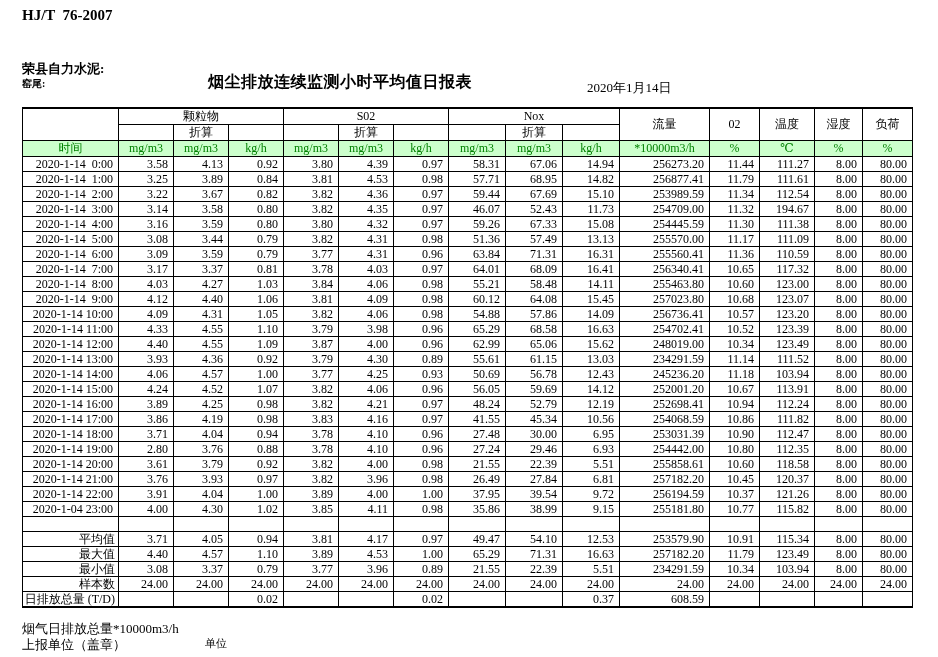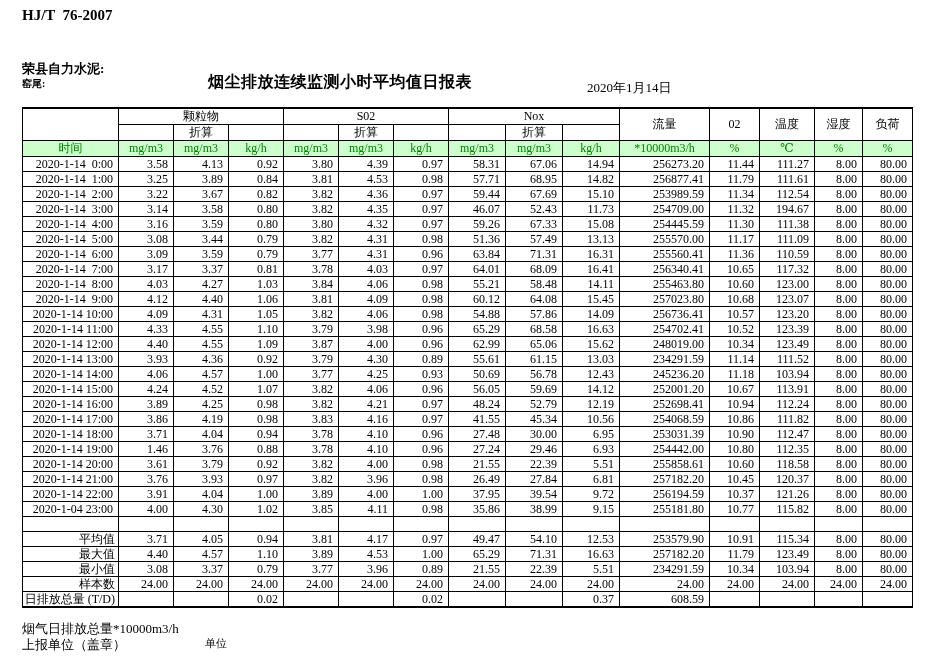--- a/index.html
+++ b/index.html
@@ -432,7 +432,7 @@
       </tr>
       <tr>
         <td class="time">2020-1-14 19:00</td>
-        <td>1.46</td>
+        <td>2.80</td>
         <td>3.76</td>
         <td>0.88</td>
         <td>3.78</td>

